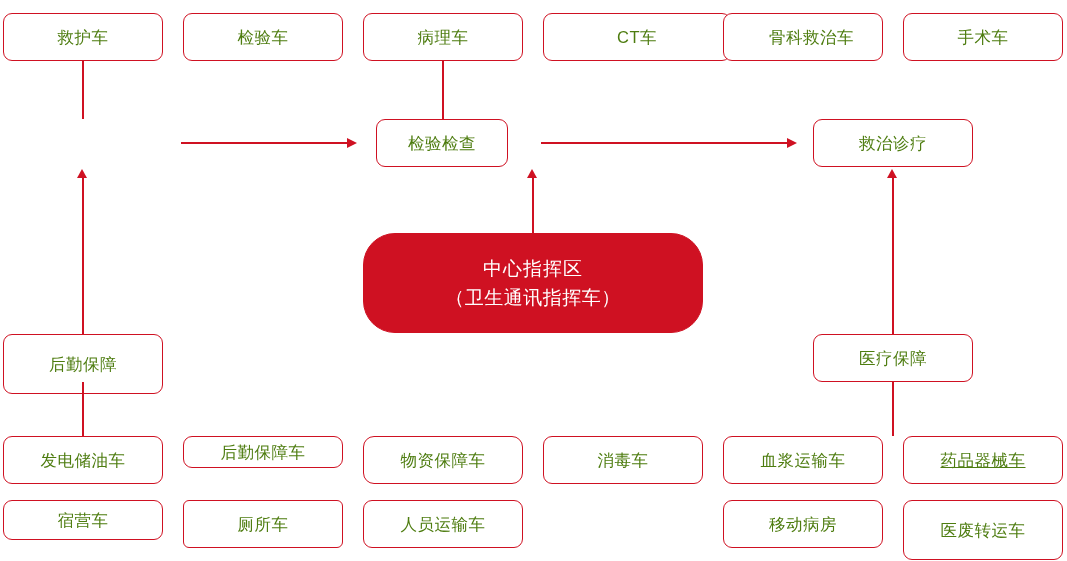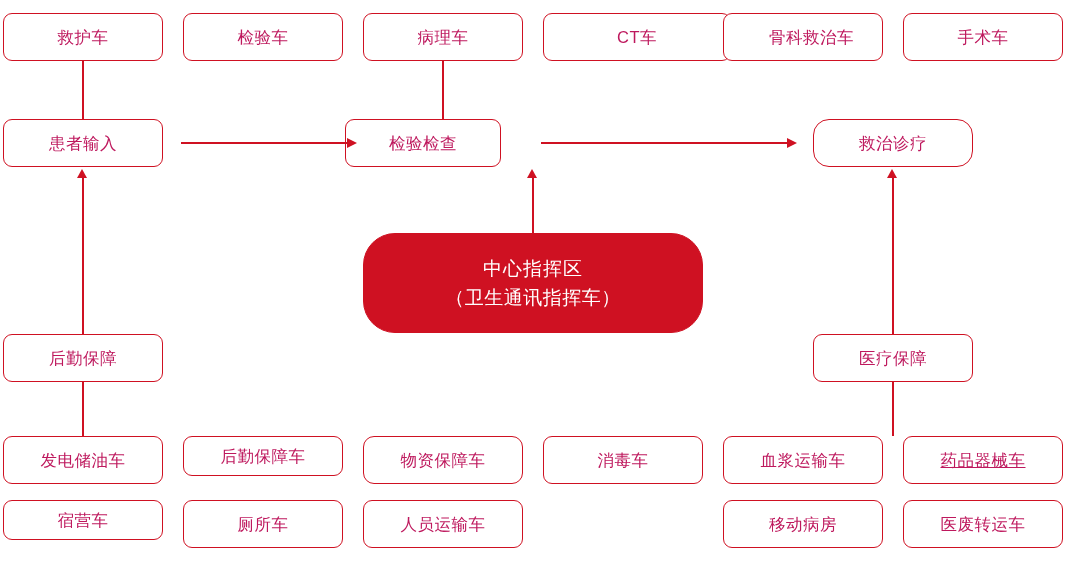--- a/index.html
+++ b/index.html
@@ -29,7 +29,7 @@
     border: 1.4px solid #cf1122;
     border-radius: 9px;
     background: #ffffff;
-    color: #be185d;
+    color: #4d7c0f;
     font-size: 16.5px;
     line-height: 1.25;
     letter-spacing: 0.5px;

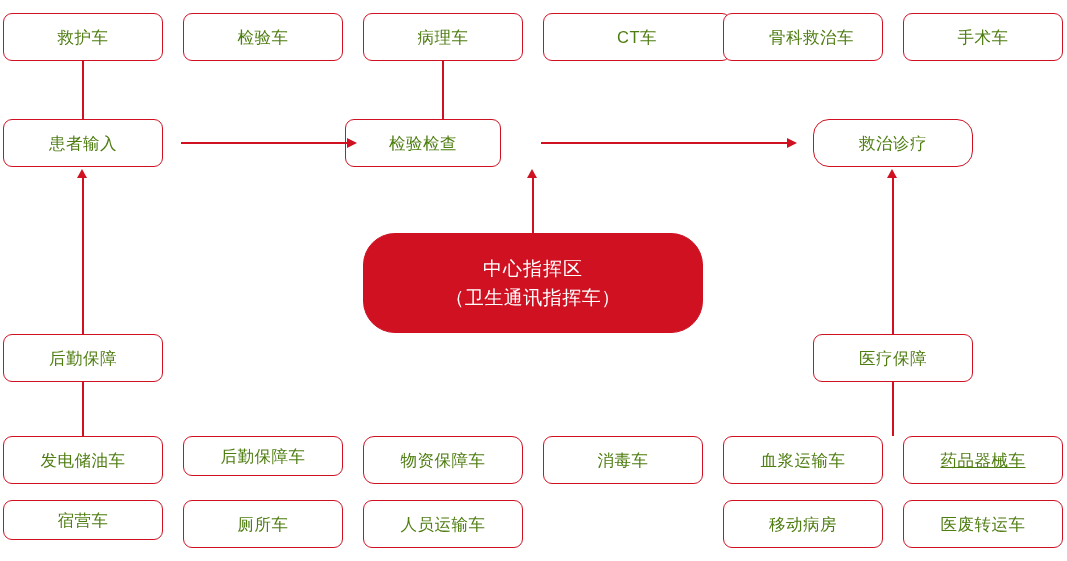--- a/index.html
+++ b/index.html
@@ -100,9 +100,6 @@
     <span>手术车</span>
   </div>
 
-  <div class="node" style="left:3px;  top:119px; width:160px; height:48px;">
-    <span>患者输入</span>
-  </div>
   <div class="node" style="left:345px; top:119px; width:156px; height:48px;">
     <span>检验检查</span>
   </div>

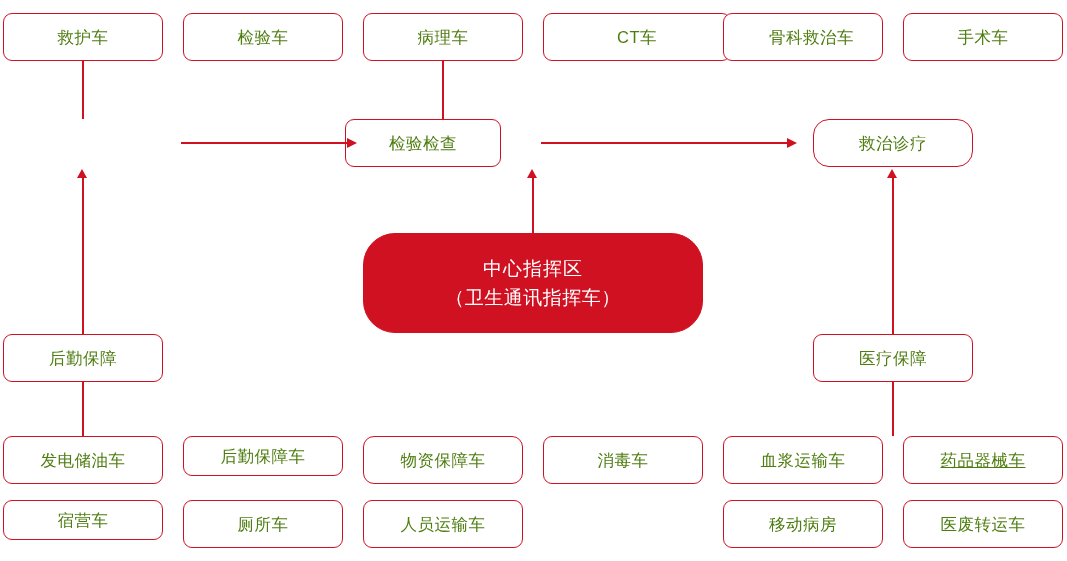--- a/index.html
+++ b/index.html
@@ -100,7 +100,7 @@
     <span>手术车</span>
   </div>
 
-  <div class="node" style="left:345px; top:119px; width:156px; height:48px;">
+  <div class="node" style="left:376px; top:119px; width:132px; height:48px;">
     <span>检验检查</span>
   </div>
   <div class="node tight" style="left:813px; top:119px; width:160px; height:48px;">

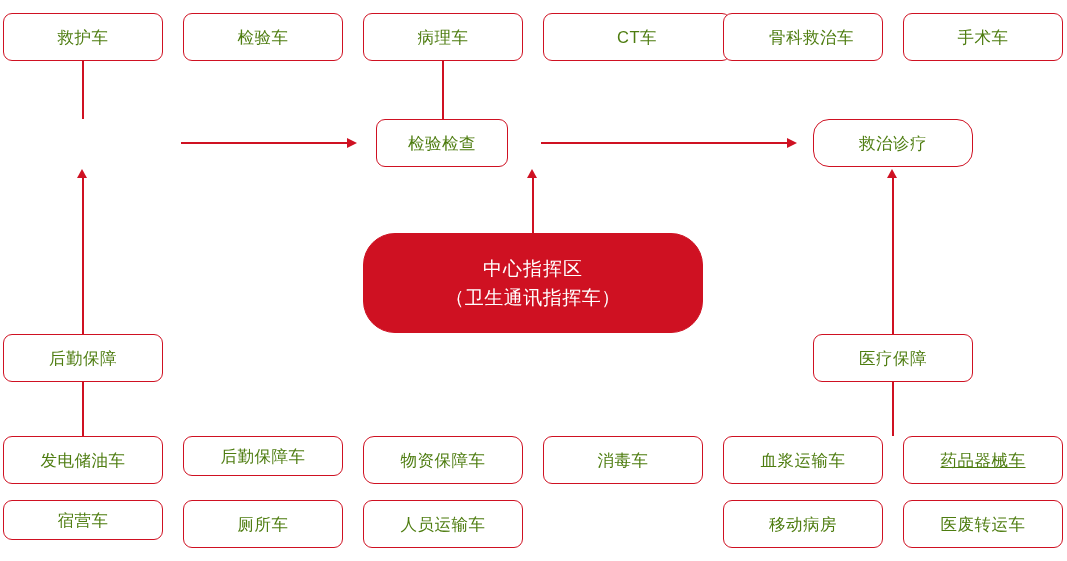--- a/index.html
+++ b/index.html
@@ -37,7 +37,7 @@
     user-select: none;
   }
   .node.tight {
-    border-radius: 16px;
+    border-radius: 9px;
   }
   .node.center {
     background: #cf1122;

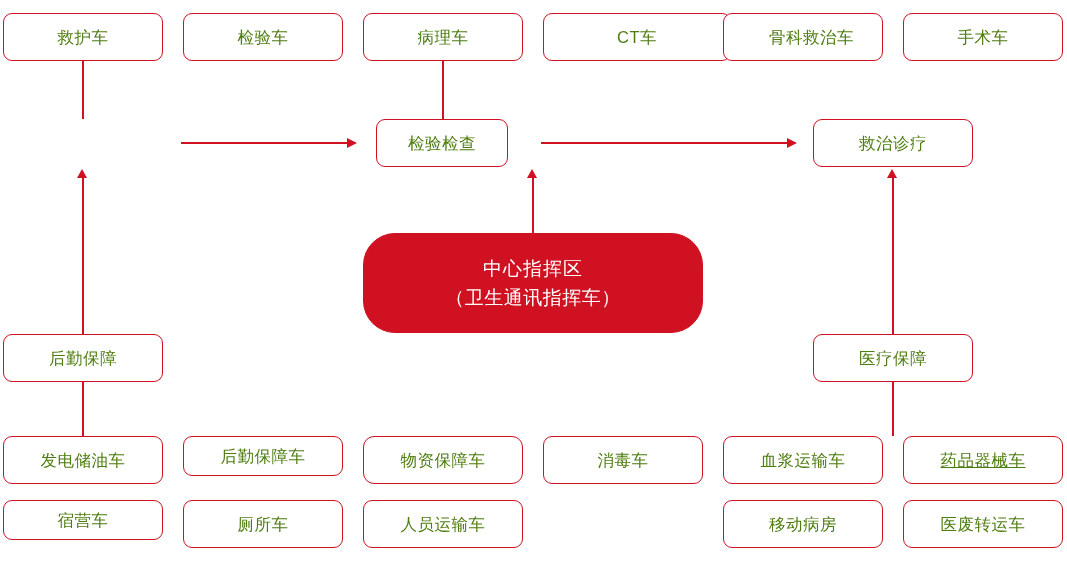--- a/index.html
+++ b/index.html
@@ -112,7 +112,7 @@
     <span class="l2">（卫生通讯指挥车）</span>
   </div>
 
-  <div class="node" style="left:3px;  top:334px; width:160px; height:48px;">
+  <div class="node" style="left:3px;  top:334px; width:160px; height:60px;">
     <span>后勤保障</span>
   </div>
   <div class="node" style="left:813px; top:334px; width:160px; height:48px;">

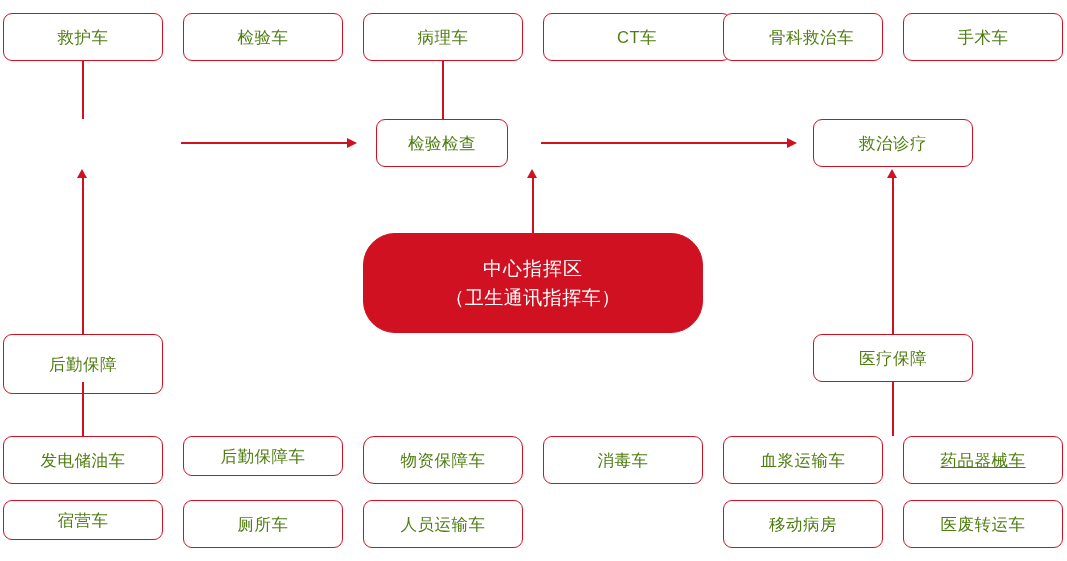--- a/index.html
+++ b/index.html
@@ -122,7 +122,7 @@
   <div class="node" style="left:3px;  top:436px; width:160px; height:48px;">
     <span>发电储油车</span>
   </div>
-  <div class="node" style="left:183px; top:436px; width:160px; height:40px;">
+  <div class="node" style="left:183px; top:436px; width:160px; height:32px;">
     <span>后勤保障车</span>
   </div>
   <div class="node" style="left:363px; top:436px; width:160px; height:48px;border-radius:11px;">

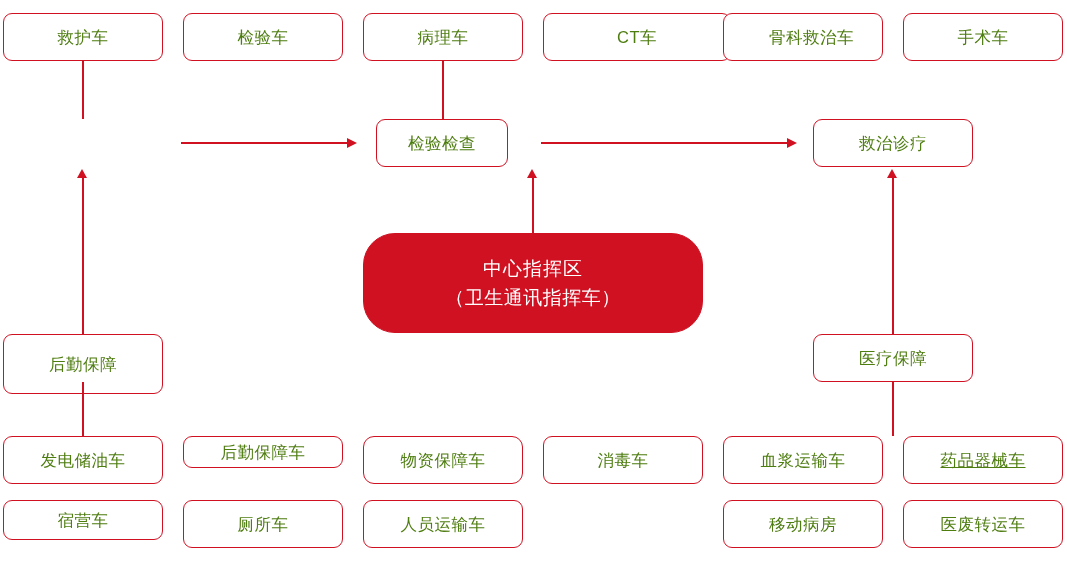--- a/index.html
+++ b/index.html
@@ -141,7 +141,7 @@
   <div class="node" style="left:3px;  top:500px; width:160px; height:40px;">
     <span>宿营车</span>
   </div>
-  <div class="node" style="left:183px; top:500px; width:160px; height:48px;">
+  <div class="node" style="left:183px; top:500px; width:160px; height:48px;border-radius:6px;">
     <span>厕所车</span>
   </div>
   <div class="node" style="left:363px; top:500px; width:160px; height:48px;">

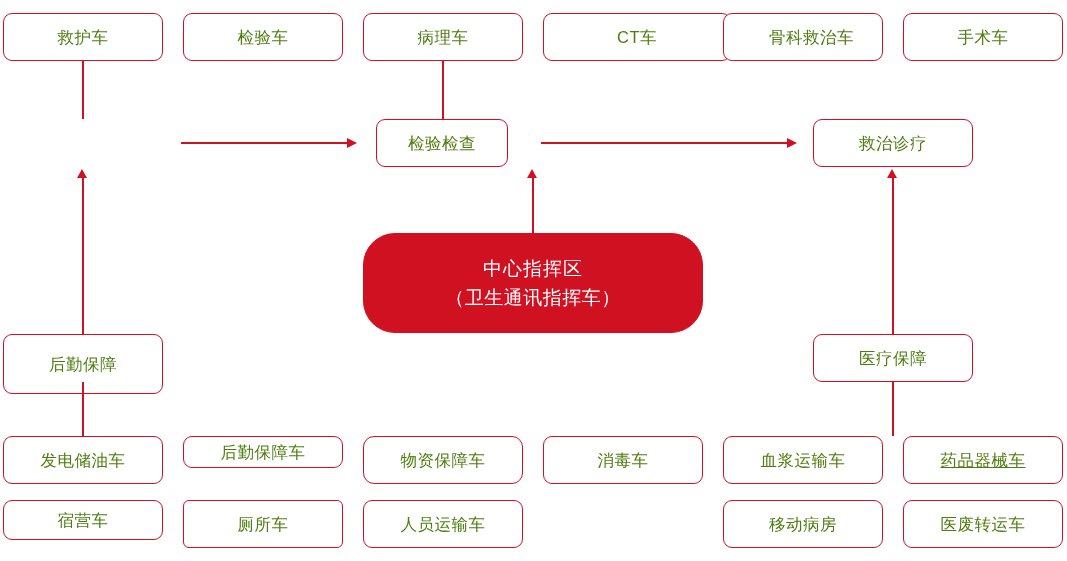--- a/index.html
+++ b/index.html
@@ -150,7 +150,7 @@
   <div class="node" style="left:723px; top:500px; width:160px; height:48px;">
     <span>移动病房</span>
   </div>
-  <div class="node" style="left:903px; top:500px; width:160px; height:48px;">
+  <div class="node" style="left:903px; top:500px; width:160px; height:60px;">
     <span>医废转运车</span>
   </div>
 

